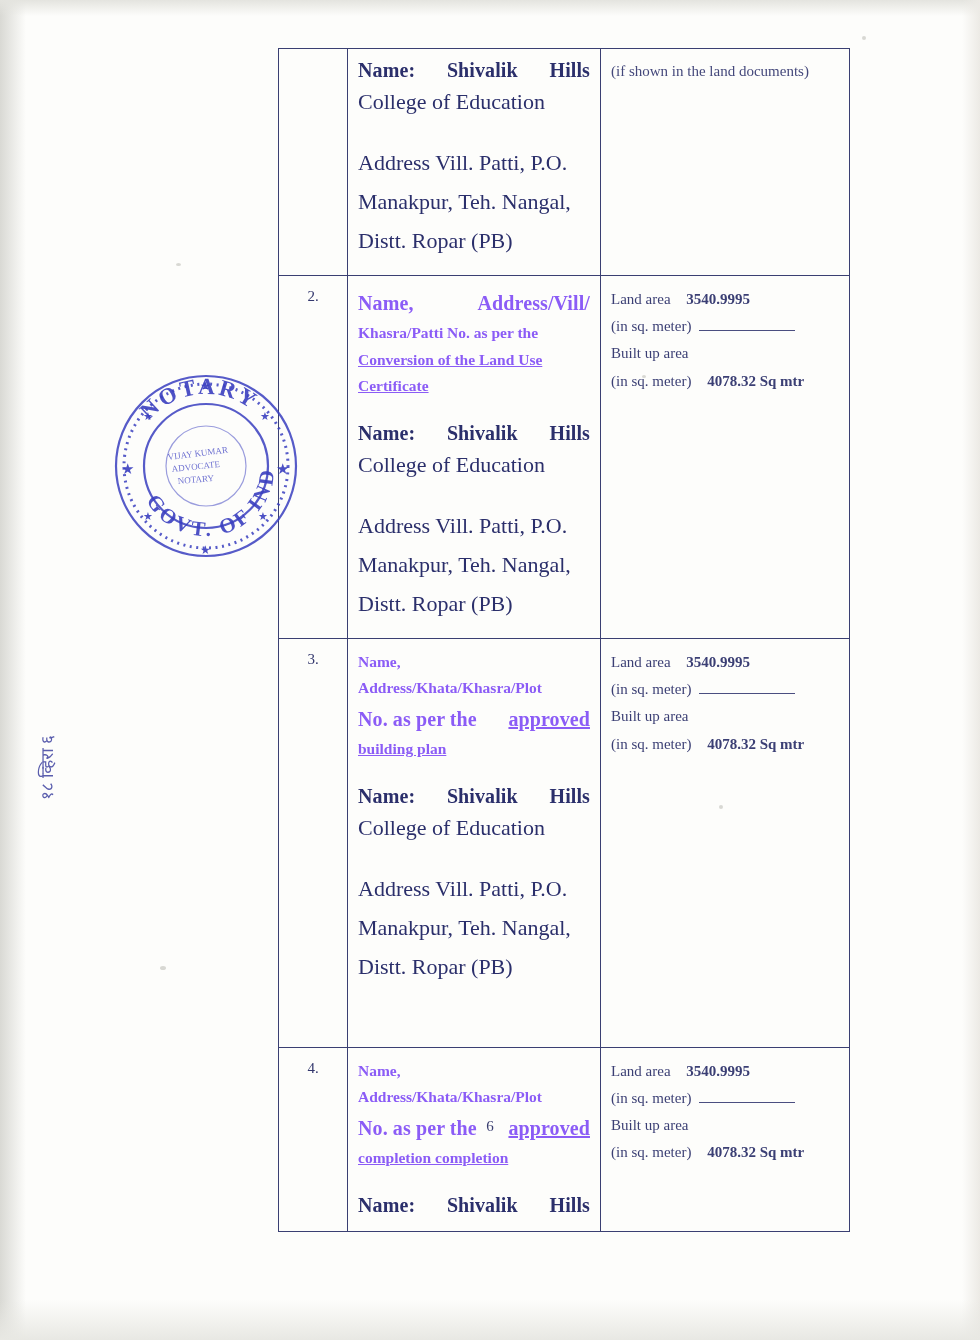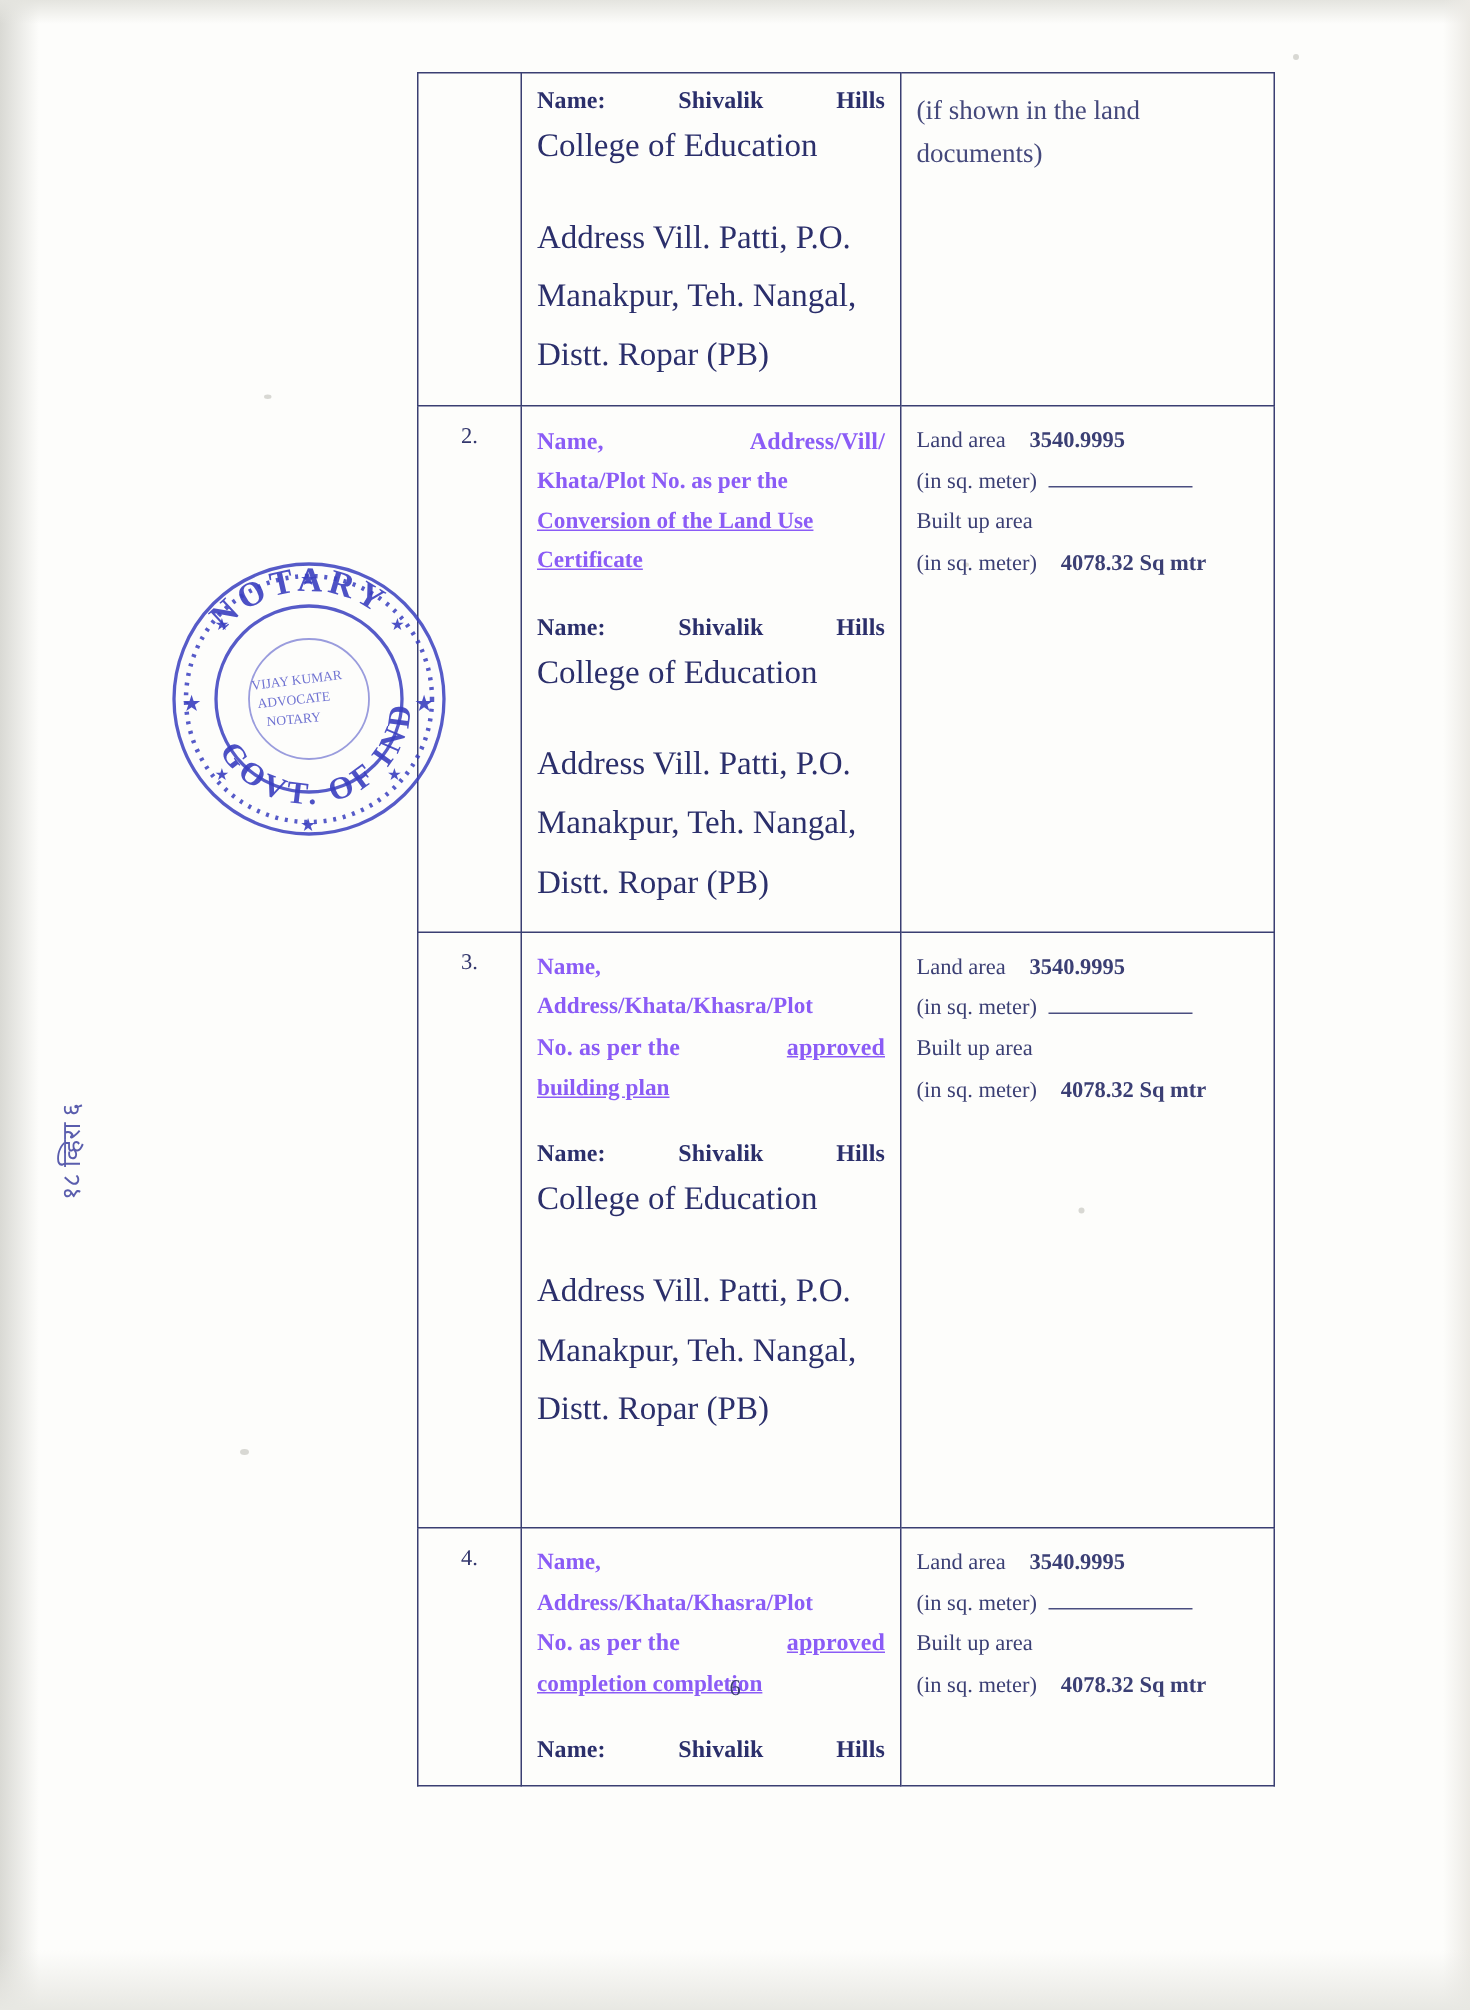--- a/index.html
+++ b/index.html
@@ -89,7 +89,7 @@
     display: flex;
     justify-content: space-between;
     font-weight: bold;
-    font-size: 16px;
+    font-size: 20px;
     letter-spacing: 0.1px;
   }
   .name-line .w { white-space: nowrap; }

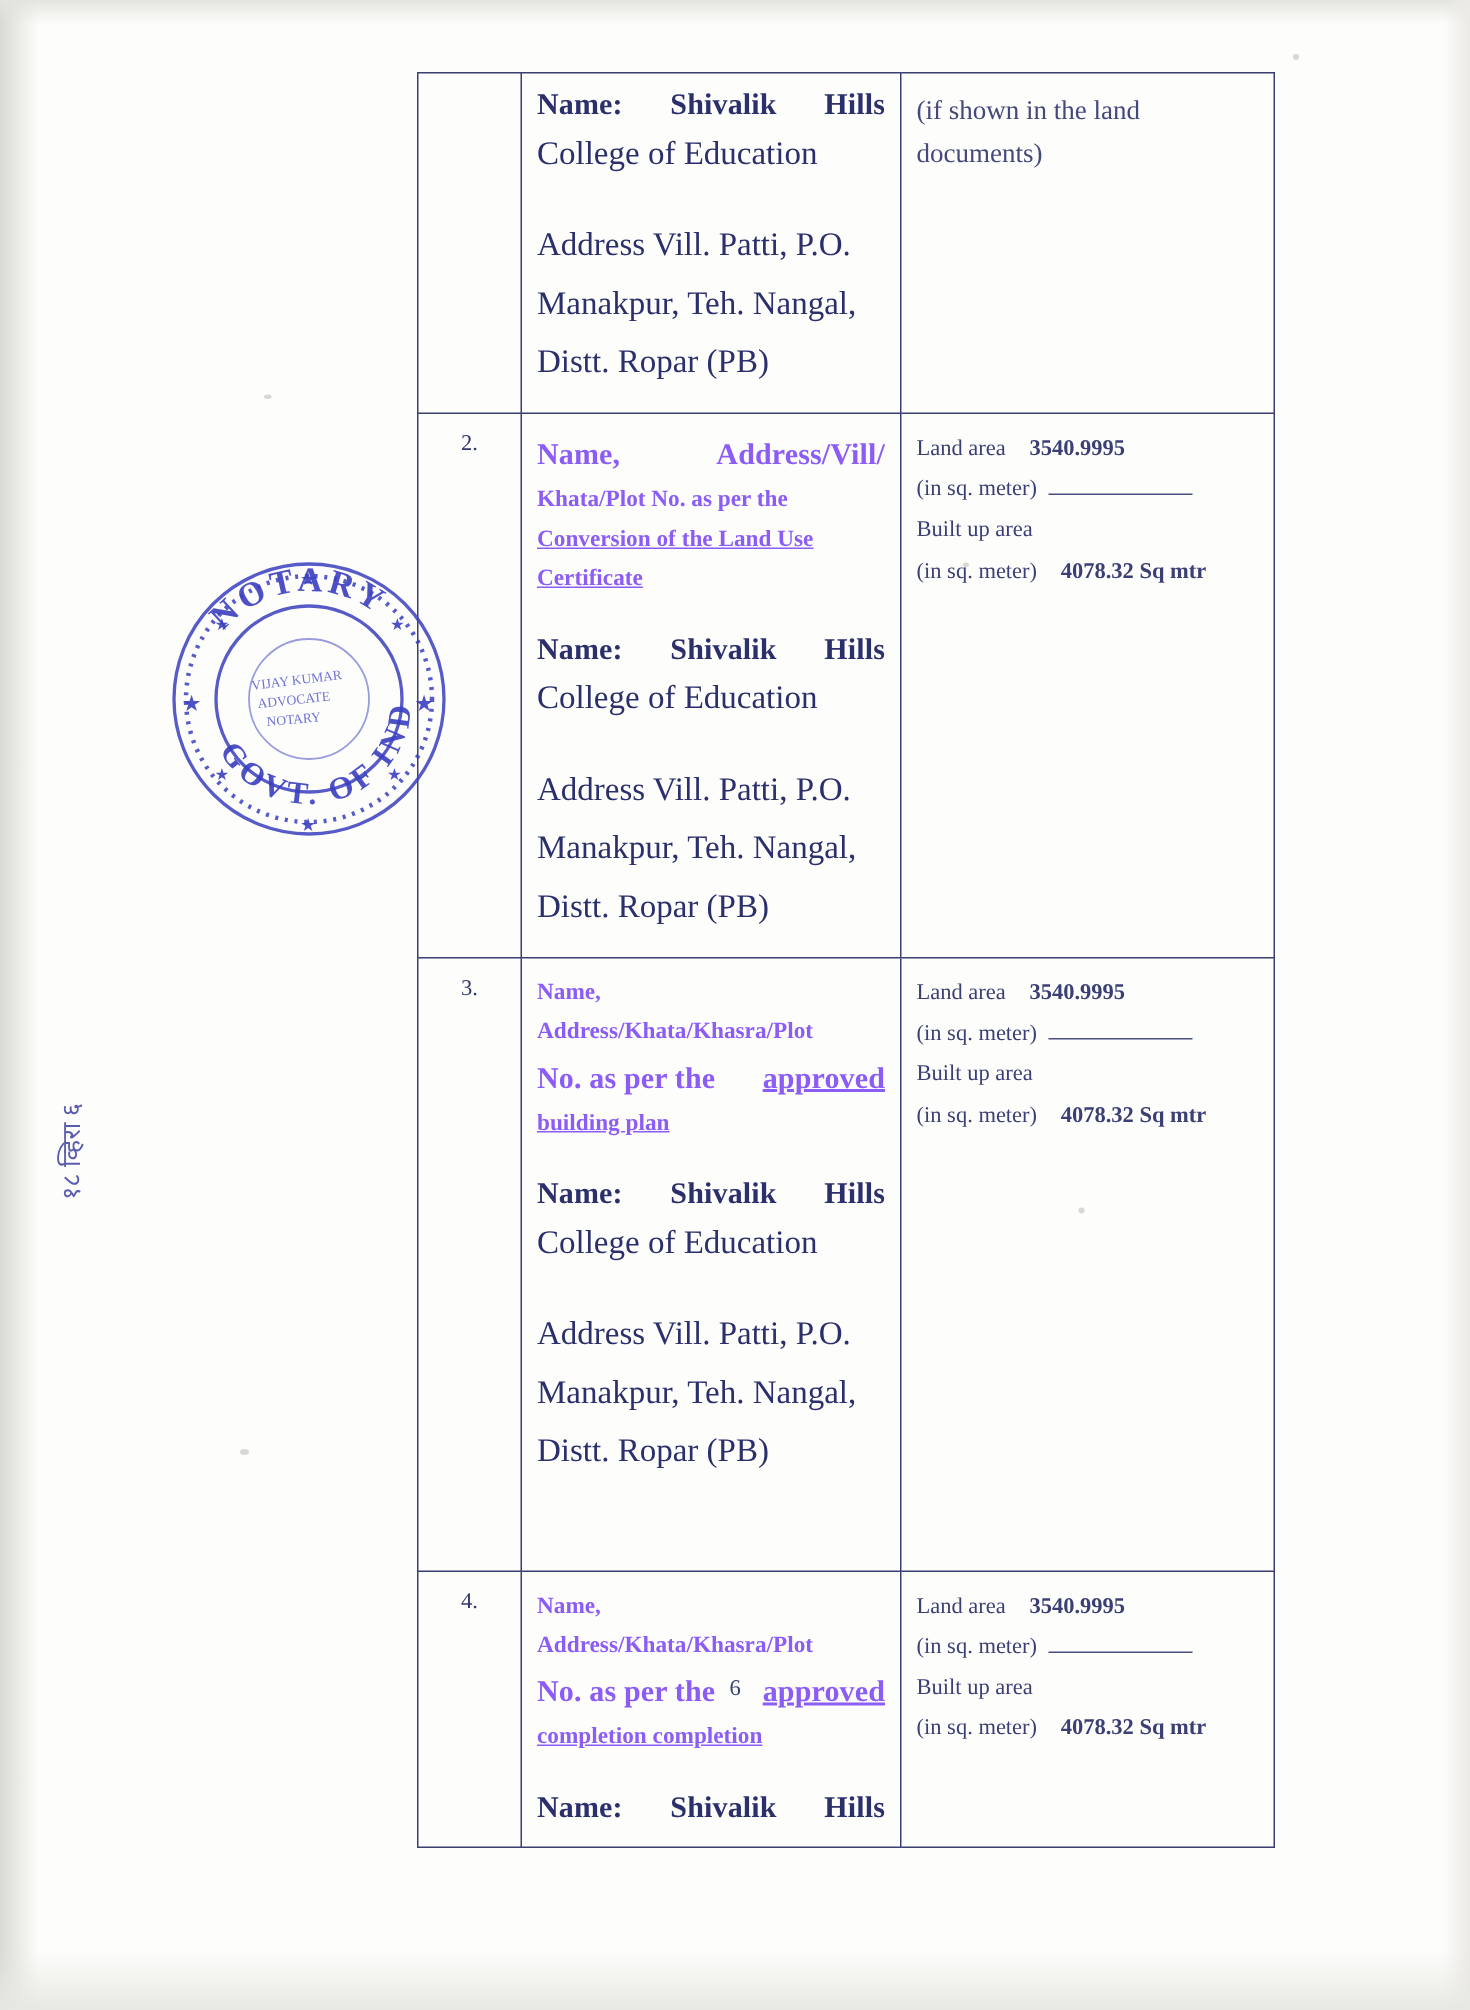--- a/index.html
+++ b/index.html
@@ -107,7 +107,7 @@
     line-height: 1.82;
   }
   .right-cell .note {
-    font-size: 18px;
+    font-size: 15px;
     color: #44487b;
     line-height: 1.6;
   }

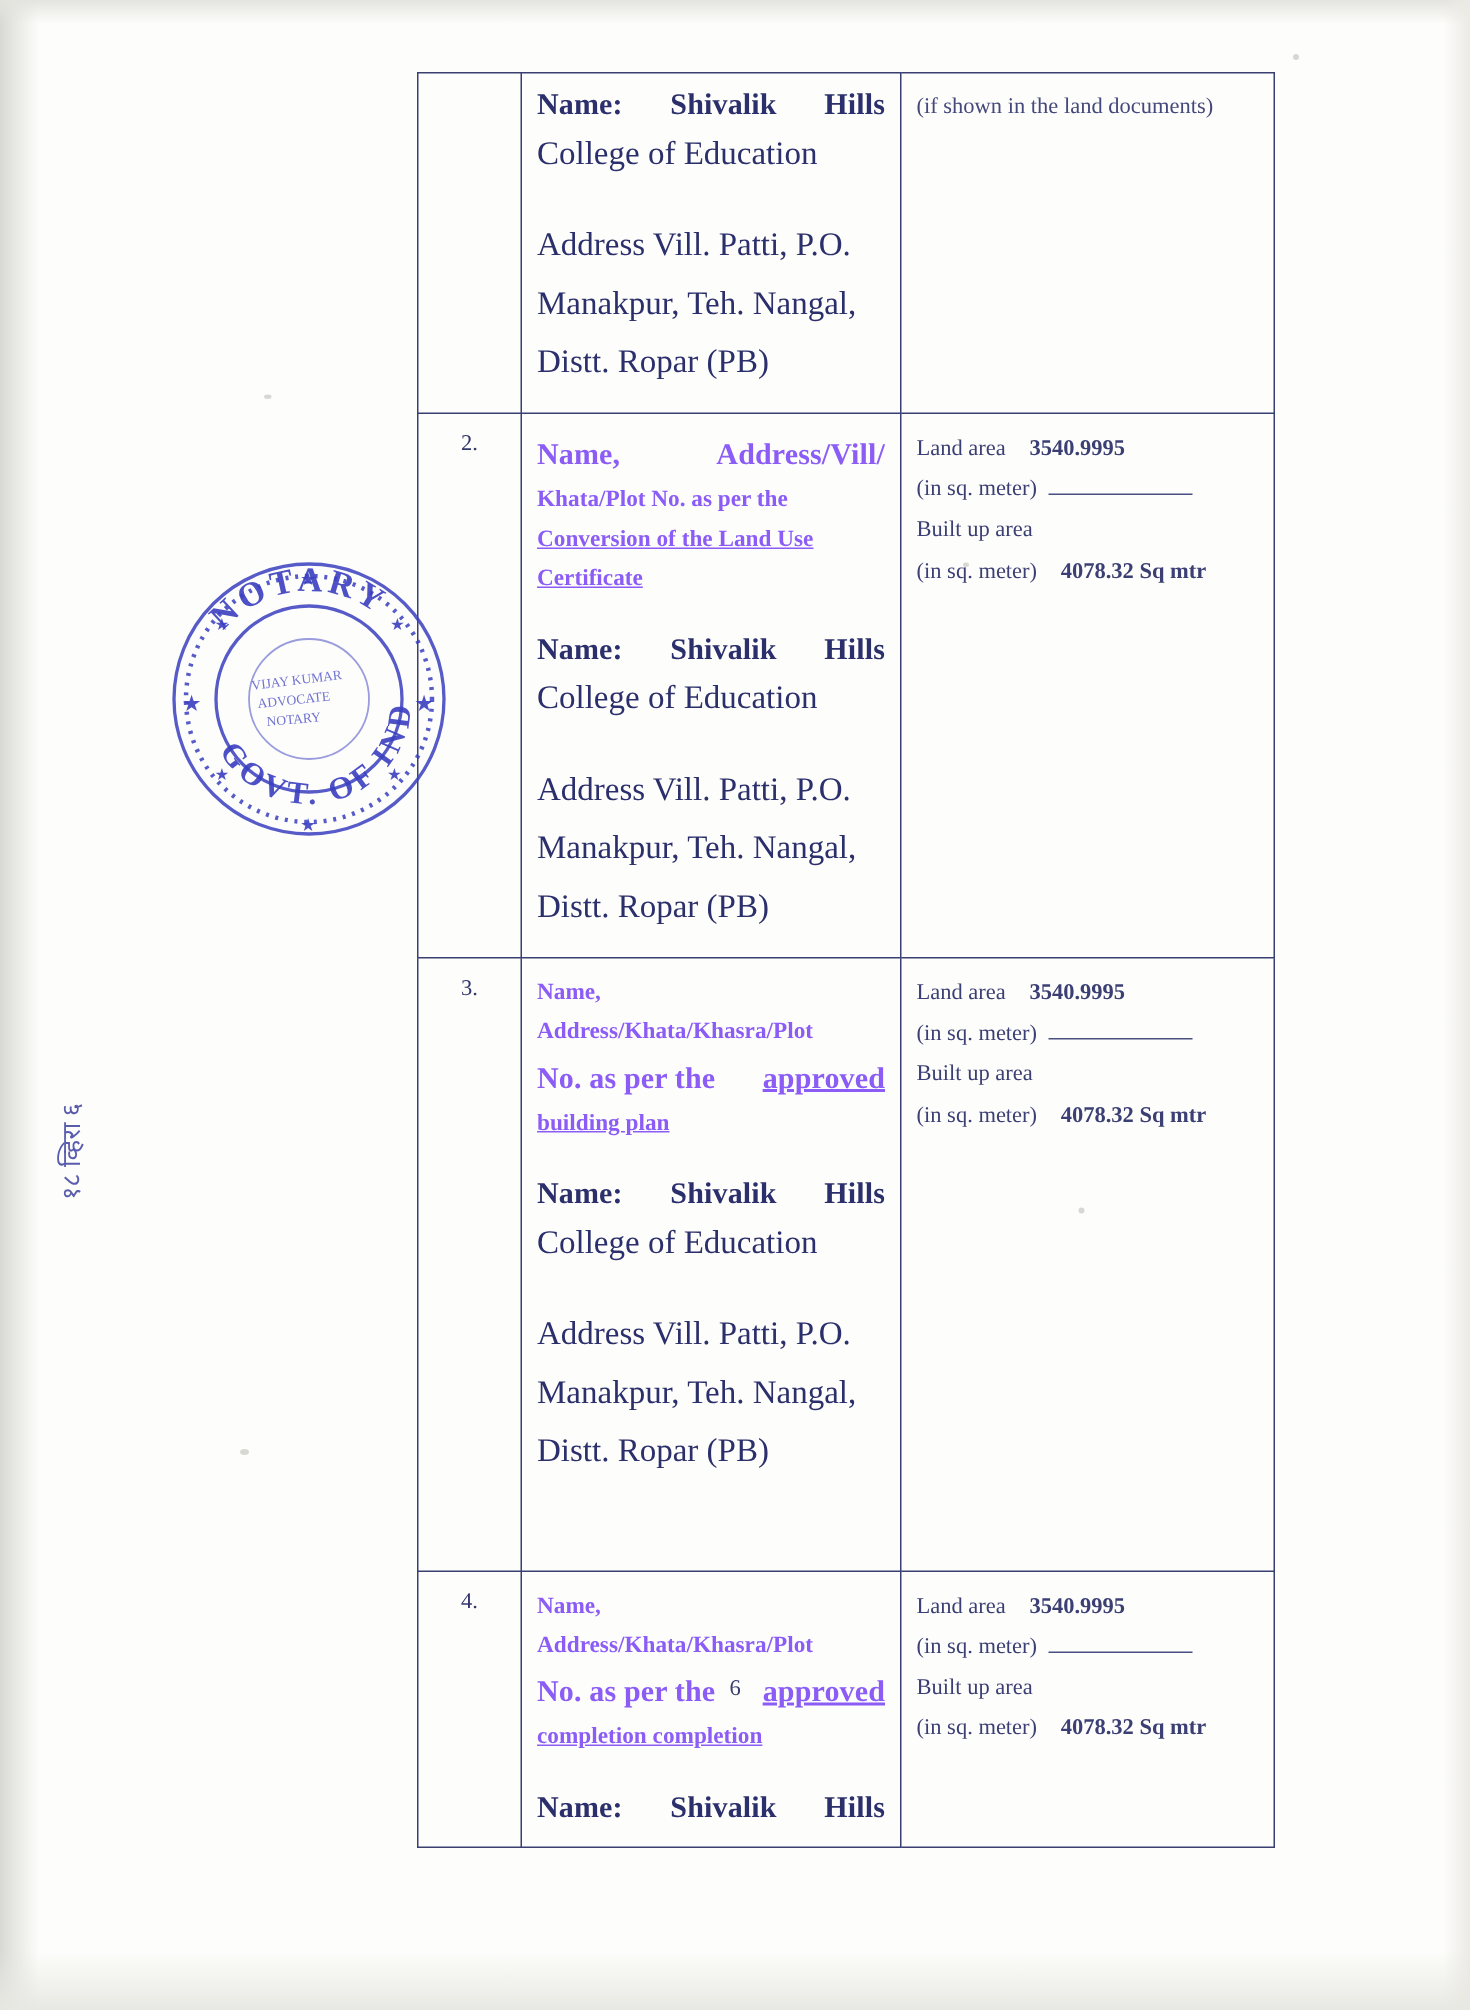--- a/index.html
+++ b/index.html
@@ -218,7 +218,7 @@
               <span class="w">Name,</span>
               <span class="w">Address/Vill/</span>
             </div>
-            <div>Khata/Plot No. as per the</div>
+            <div>Khasra/Patti No. as per the</div>
             <div class="u">Conversion of the Land Use</div>
             <div class="u">Certificate</div>
           </div>

